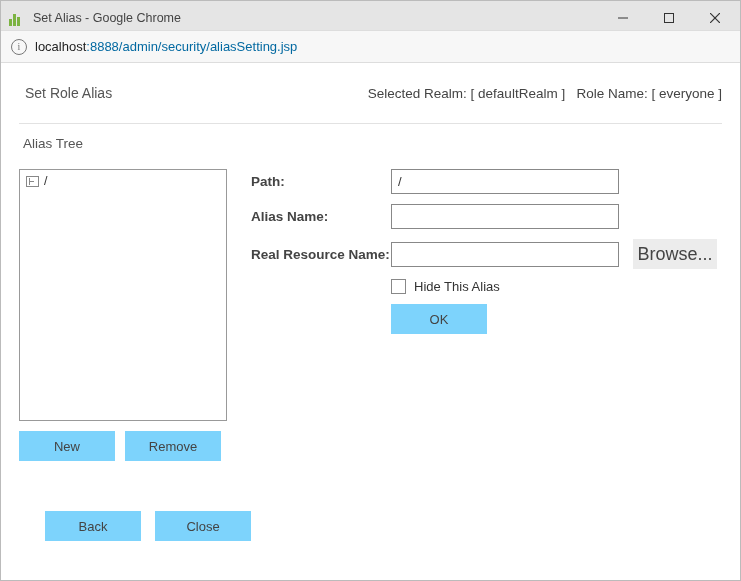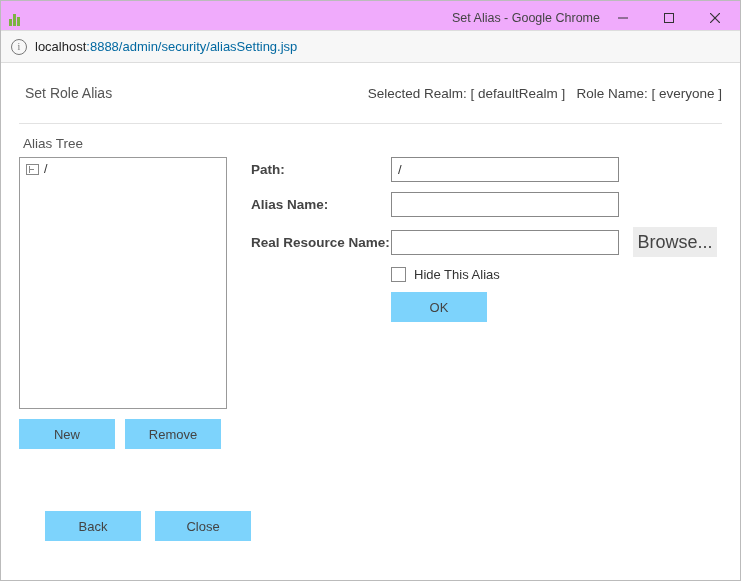--- a/index.html
+++ b/index.html
@@ -18,9 +18,8 @@
       display: flex;
       align-items: center;
       padding: 4px 2px 0 8px;
-      background: #f0abfc;
+      background: #e5e5e5;
       border-bottom: 1px solid #ddd;
-      text-align: right;
     }
     .titlebar-icon {
       width: 16px; height: 16px;

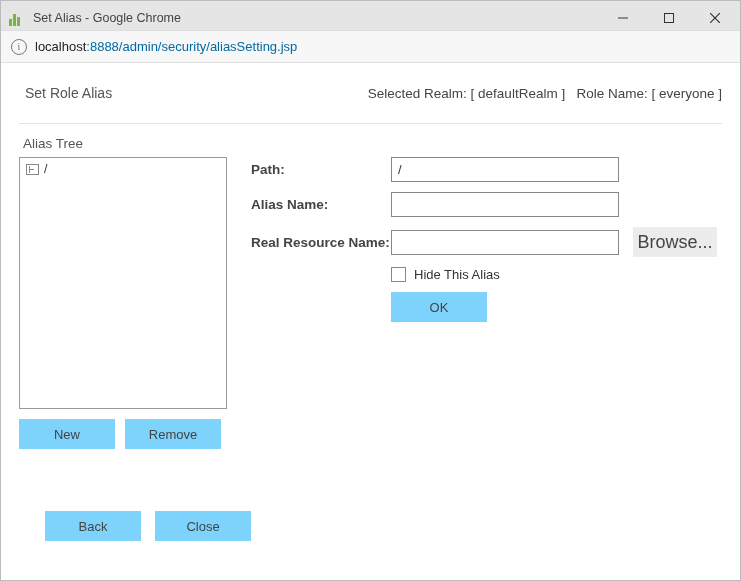--- a/index.html
+++ b/index.html
@@ -68,7 +68,7 @@
     .page-title { font-size: 14px; color: #555; padding-left: 6px;}
     .realm-info { font-size: 13.5px; color: #444; }
     .hr { border-top: 1px solid #e2e2e2; margin-bottom: 12px; }
-    .section-label { font-size: 13.5px; color: #555; margin-bottom: 6px; padding-left: 4px;}
+    .section-label { font-size: 13.5px; color: #555; margin-bottom: 18px; padding-left: 4px;}
     .main-layout {
       display: flex; align-items: flex-start; gap: 24px;
     }

